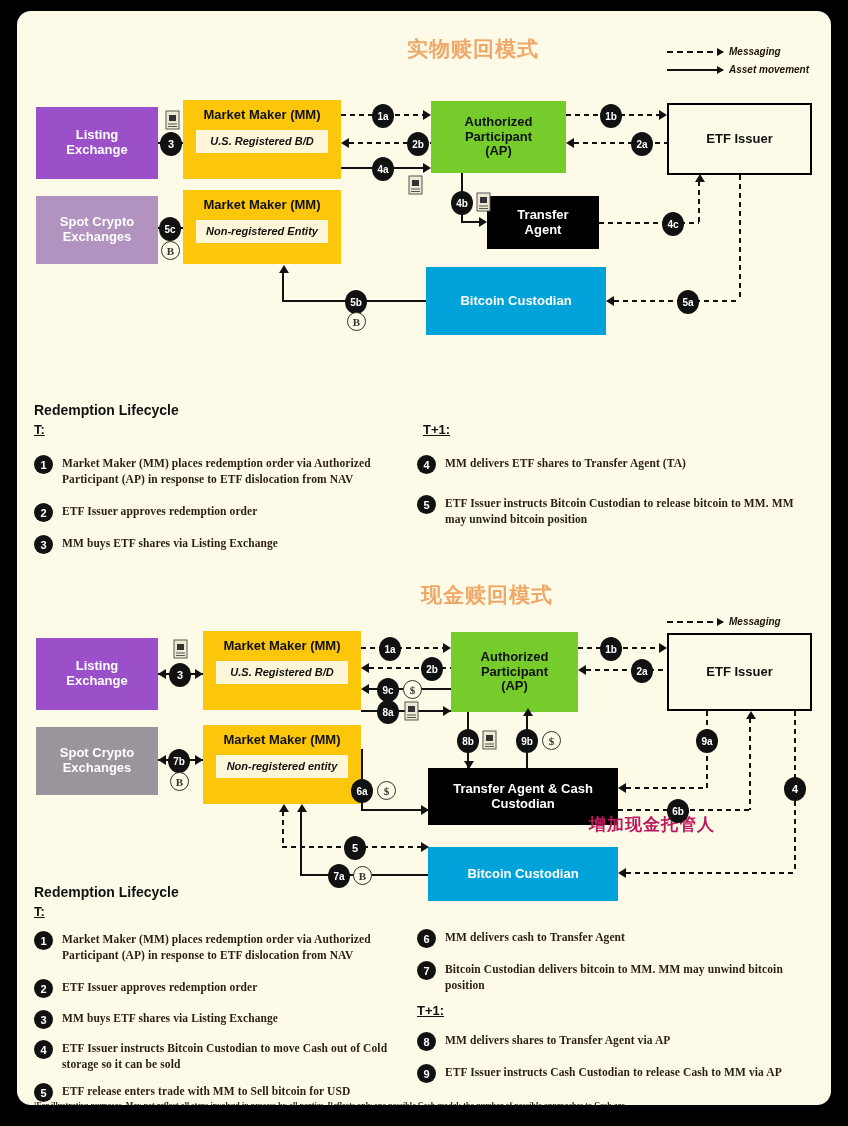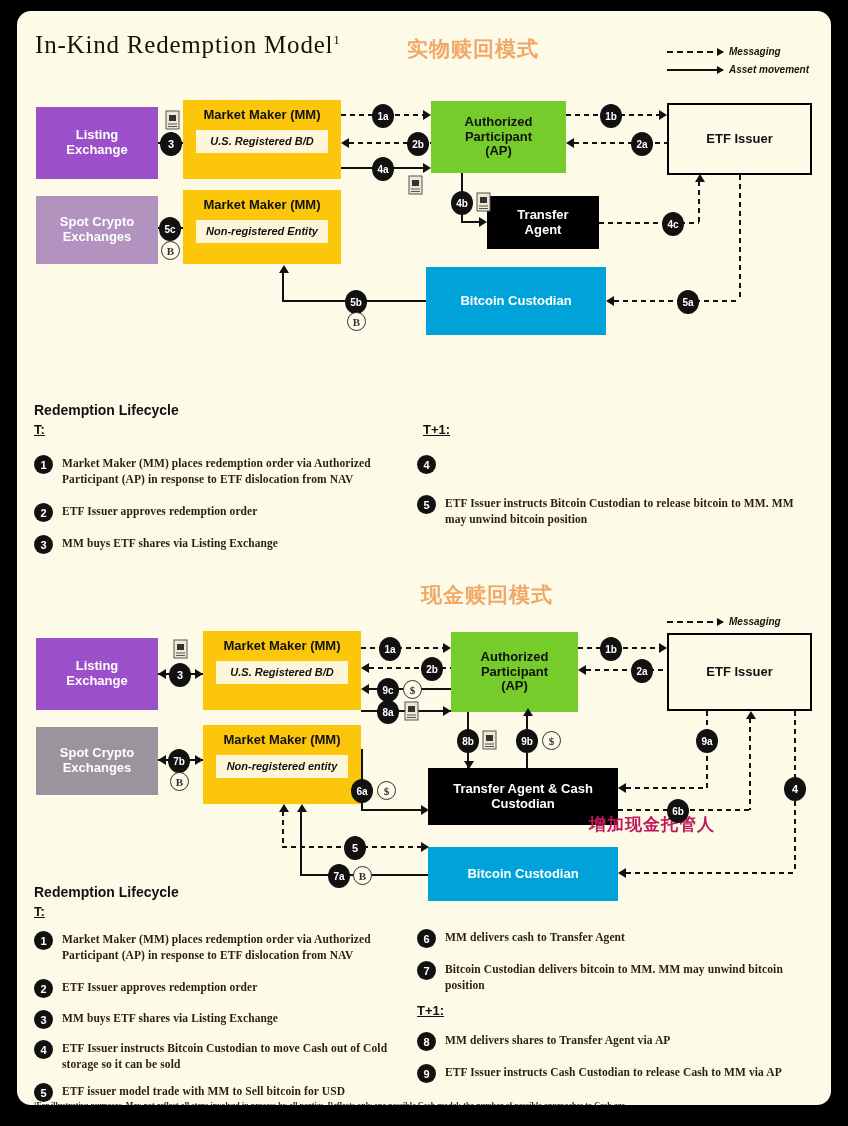--- a/index.html
+++ b/index.html
@@ -162,7 +162,6 @@
 
 <div class="page">
 
-  <div class="model-title" style="left:18px; top:20px;"><span>In-Kind Redemption Model</span><sup>1</sup></div>
   <div class="model-title-cn" style="left:390px; top:24px;">实物赎回模式</div>
 
   <div class="legend" style="left:650px; top:33px;">

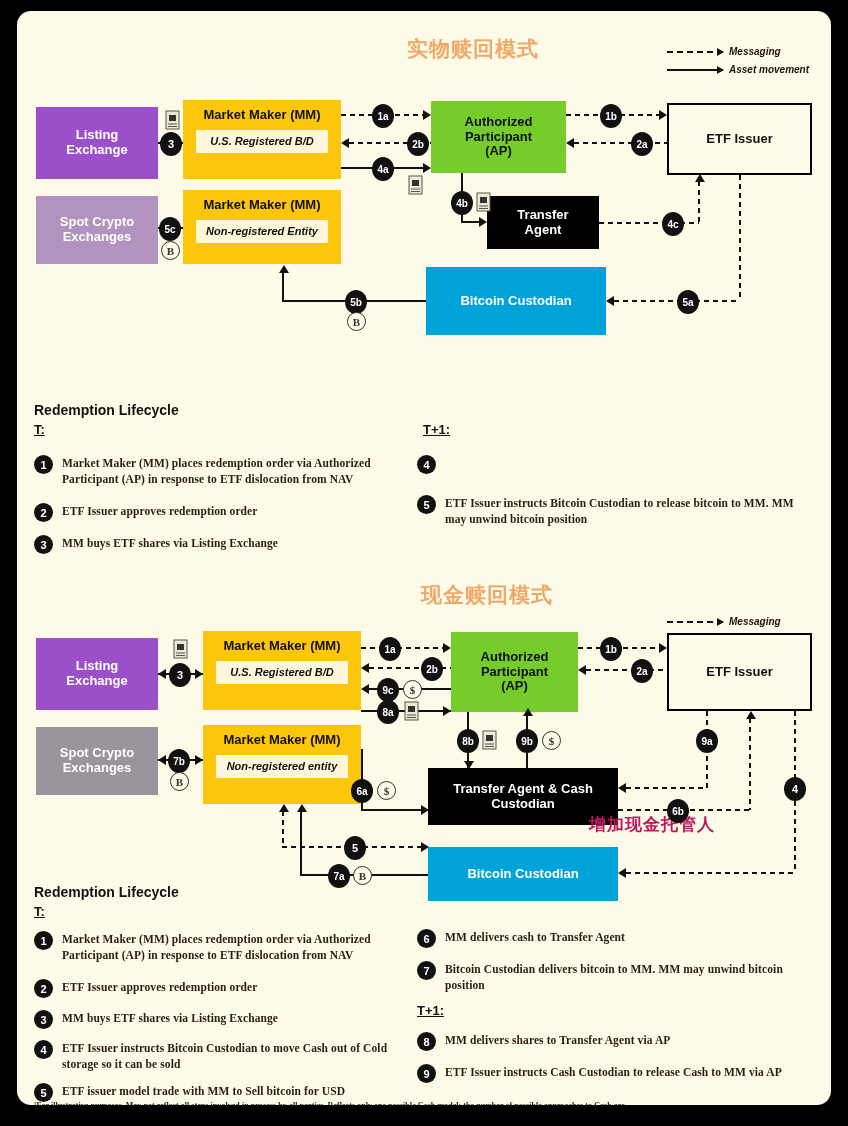--- a/index.html
+++ b/index.html
@@ -296,6 +296,7 @@
   </div>
   <div class="lc-item" style="left:400px; top:444px; width:390px;">
     <div class="lc-num">4</div>
+    <div class="lc-text">MM delivers ETF shares to Transfer Agent (TA)</div>
   </div>
   <div class="lc-item" style="left:400px; top:484px; width:390px;">
     <div class="lc-num">5</div>

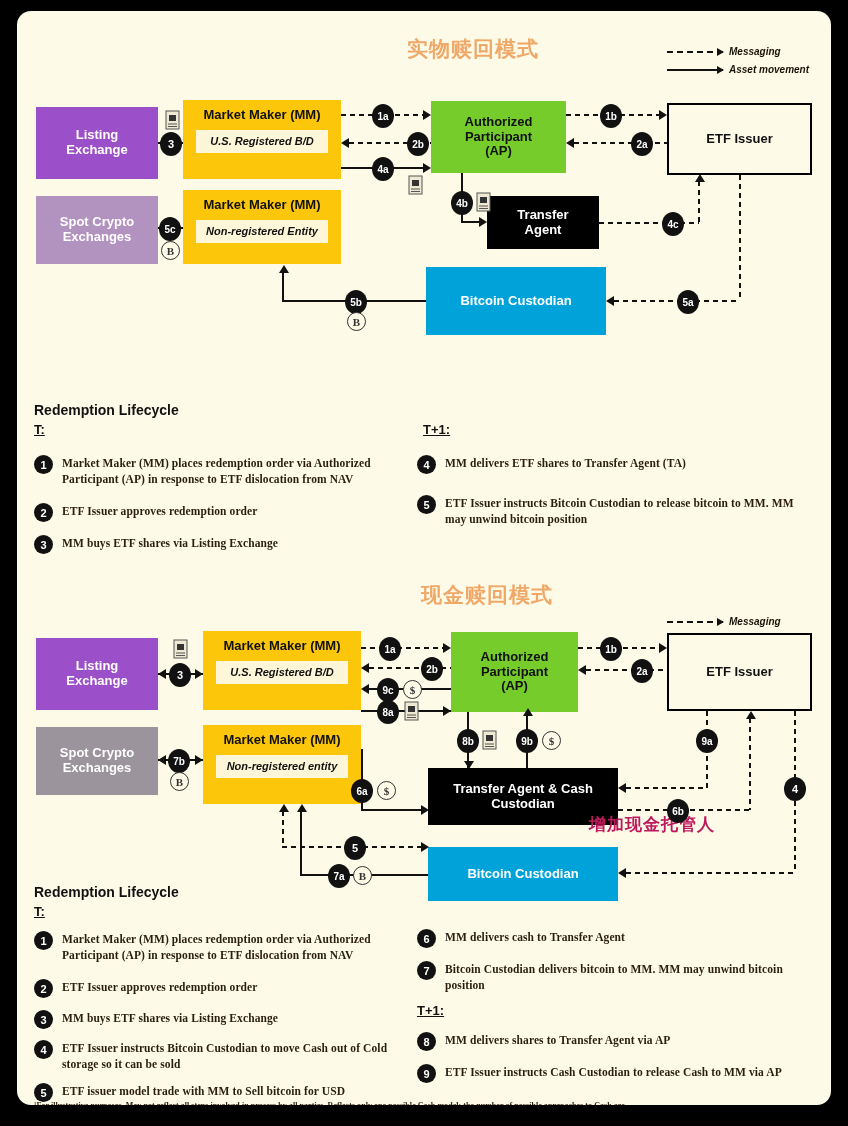--- a/index.html
+++ b/index.html
@@ -466,7 +466,7 @@
   </div>
   <div class="lc-item" style="left:17px; top:1072px; width:365px;">
     <div class="lc-num">5</div>
-    <div class="lc-text">ETF issuer model trade with MM to Sell bitcoin for USD</div>
+    <div class="lc-text">ETF release enters trade with MM to Sell bitcoin for USD</div>
   </div>
 
   <div class="lc-item" style="left:400px; top:918px; width:390px;">

